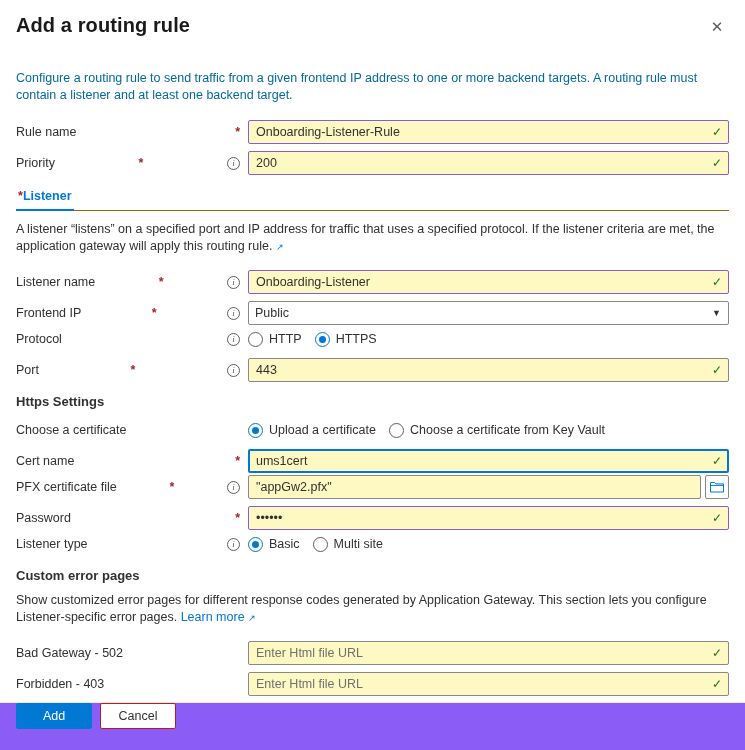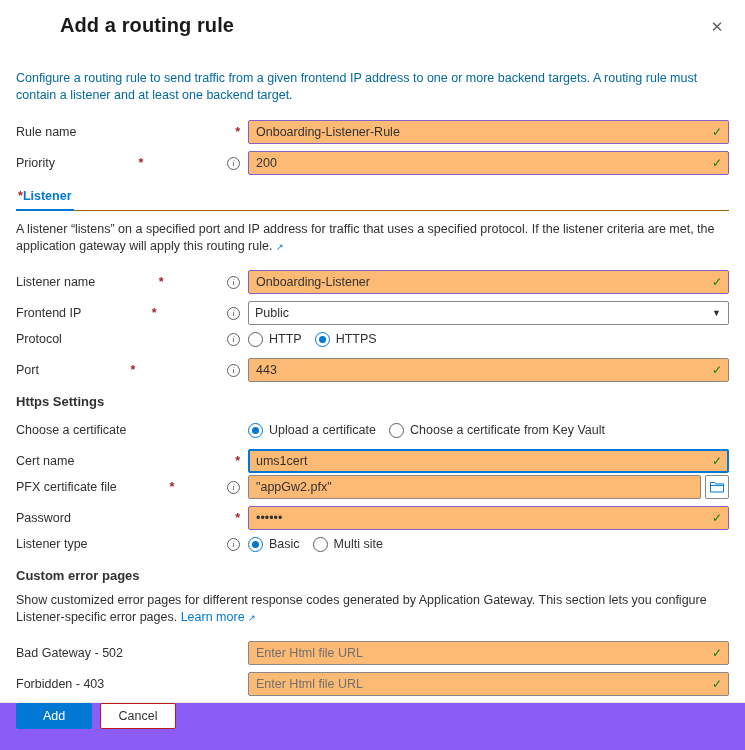--- a/index.html
+++ b/index.html
@@ -17,7 +17,6 @@
     width: 745px;
     height: 750px;
     background: #ffffff;
-    padding-left: 44px;
   }
   .panel-header {
     padding: 14px 16px 6px 16px;

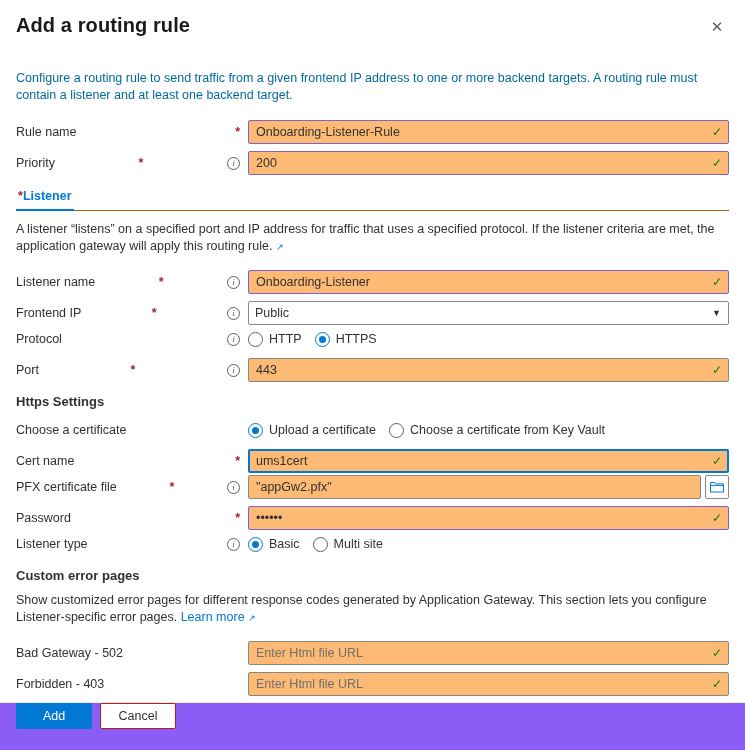--- a/index.html
+++ b/index.html
@@ -103,7 +103,7 @@
     font-size: 12.5px;
     font-family: "Liberation Sans", sans-serif;
     color: #323130;
-    background: #fdba74;
+    background: #fef9c3;
     outline: none;
   }
   .txt::placeholder { color: #717070; }

